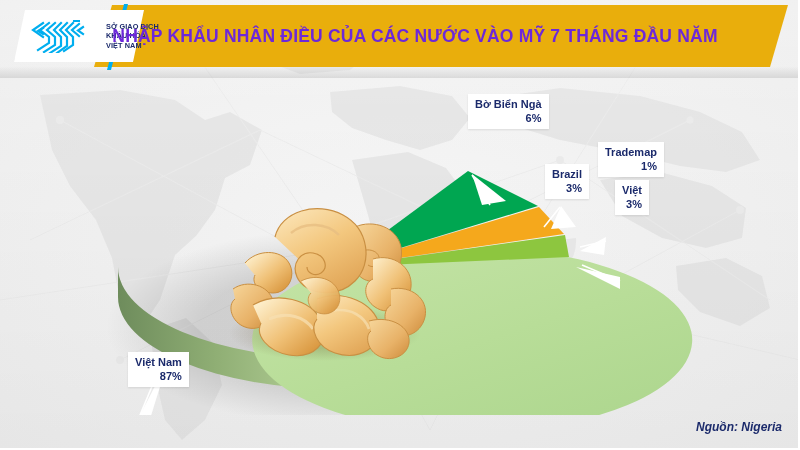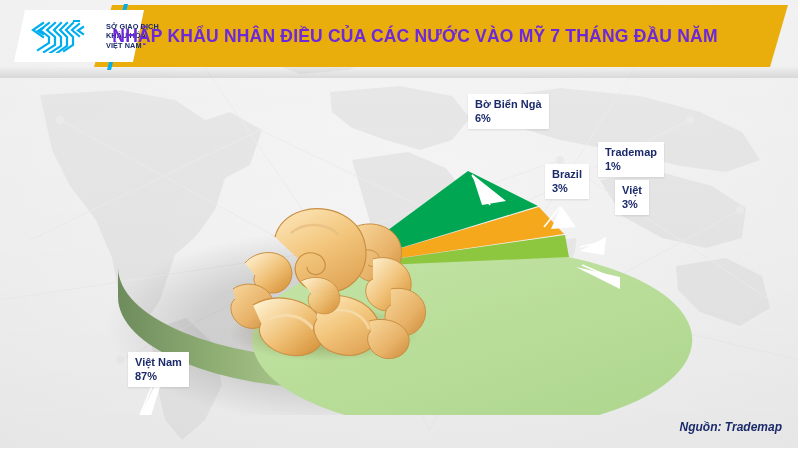--- a/index.html
+++ b/index.html
@@ -134,7 +134,7 @@
     color: #1B2A6B;
     font-size: 11px;
     font-weight: bold;
-    text-align: left;
+    text-align: right;
     line-height: 1.28;
     padding: 3px 7px 4px 7px;
     box-sizing: border-box;

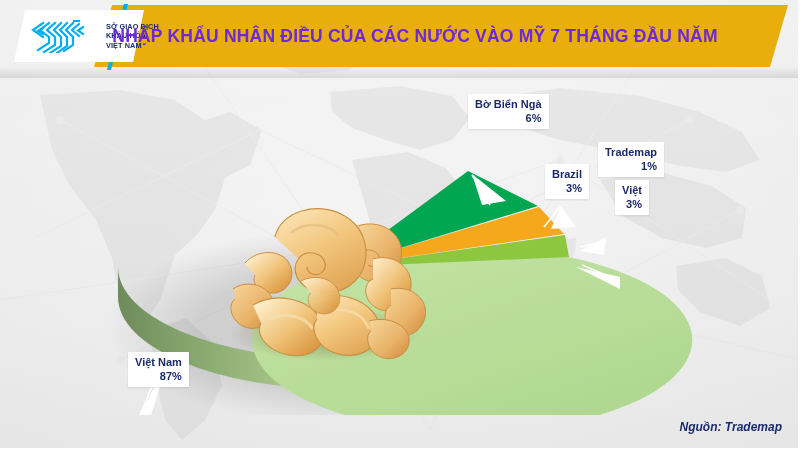--- a/index.html
+++ b/index.html
@@ -362,7 +362,7 @@
     <span class="pct">87%</span>
   </div>
 
-  <div class="source">Nguồn: Trademap</div>
+  <div class="source">Nguồn: Nigeria</div>
 
   <div class="bg-frame"></div>
 </div>

